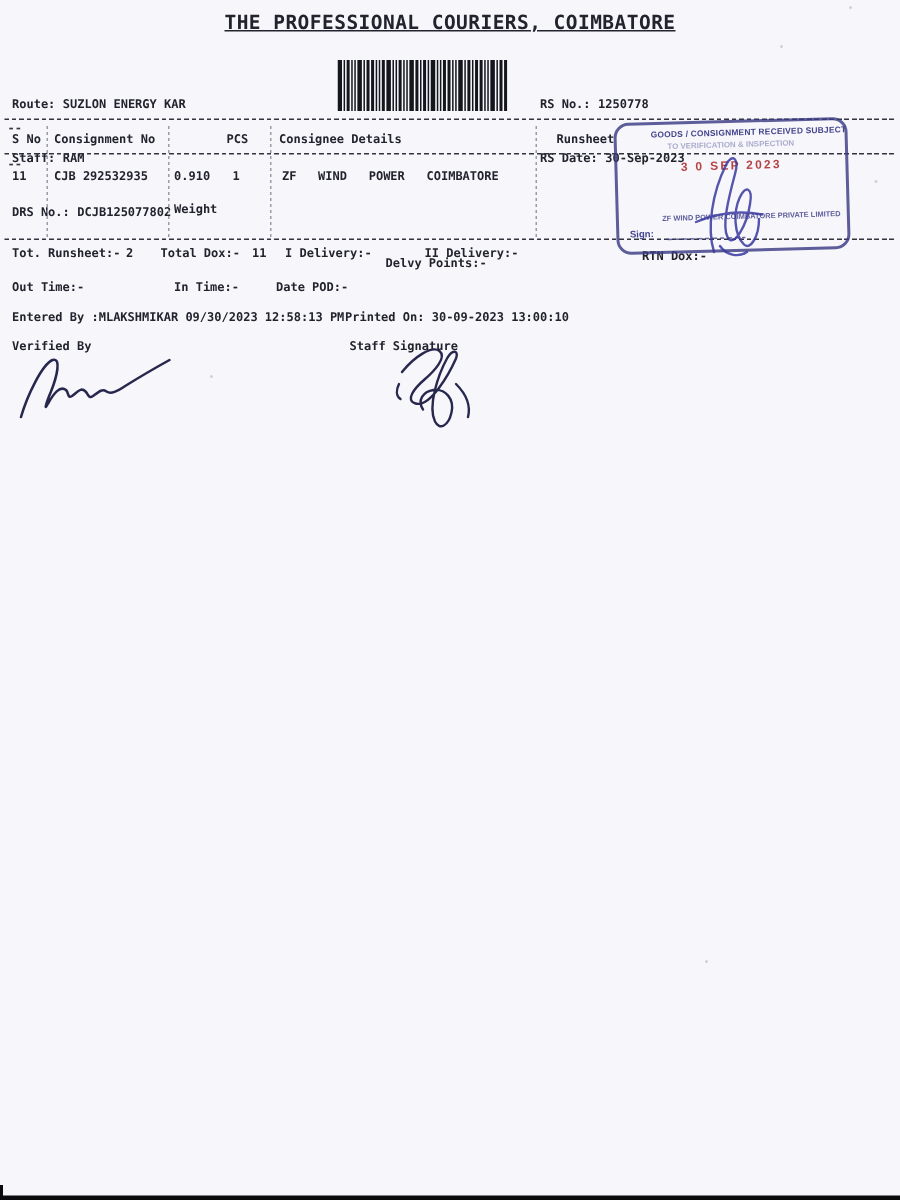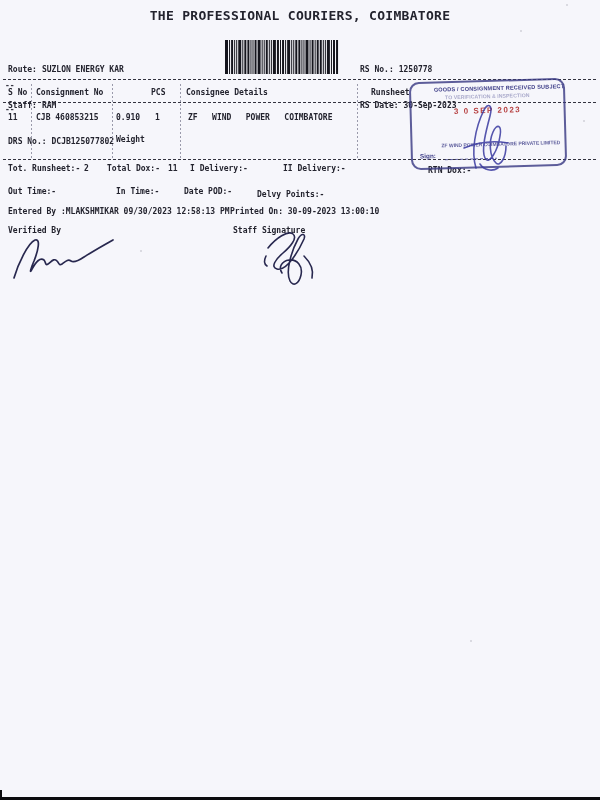--- a/index.html
+++ b/index.html
@@ -10,7 +10,7 @@
     font-weight:700;color:#23232e;
   }
   .abs{position:absolute;white-space:pre;}
-  .t1{width:600px;text-align:center;font-size:13px;letter-spacing:.3px;top:8px;left:0;}
+  .t1{width:600px;text-align:center;font-size:13px;letter-spacing:.3px;top:8px;left:0;text-decoration:underline;}
   .t2{width:600px;text-align:center;font-size:11px;top:26px;left:0;}
   .small{font-size:8px;line-height:12px;}
   .lbl{display:inline-block;margin-right:5px;}

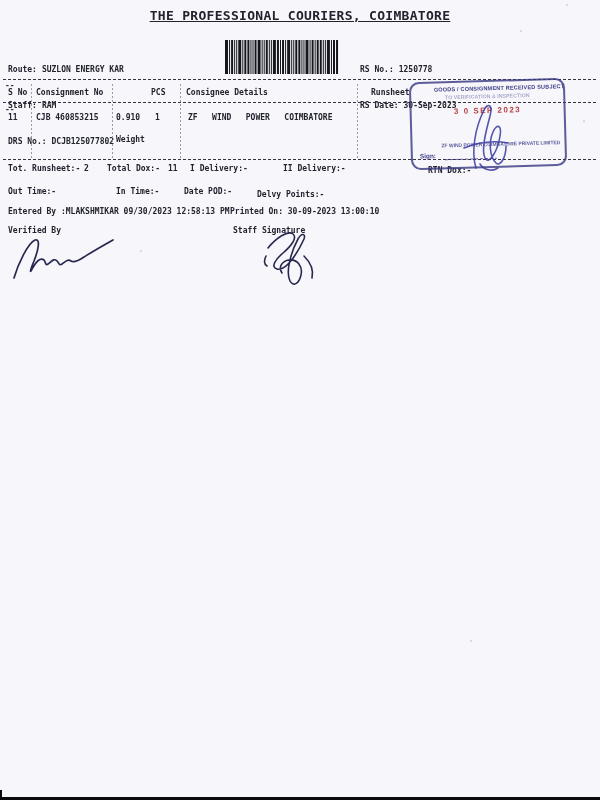--- a/index.html
+++ b/index.html
@@ -121,7 +121,7 @@
 
   <div>
     <div class="abs small" style="left:8px;top:112px;">11</div>
-    <div class="abs small" style="left:36px;top:112px;">CJB 460853215</div>
+    <div class="abs small" style="left:36px;top:112px;">CJB 292532935</div>
     <div class="abs small" style="left:116px;top:112px;">0.910</div>
     <div class="abs small" style="left:155px;top:112px;">1</div>
     <div class="abs small" style="left:188px;top:112px;">ZF   WIND   POWER   COIMBATORE</div>

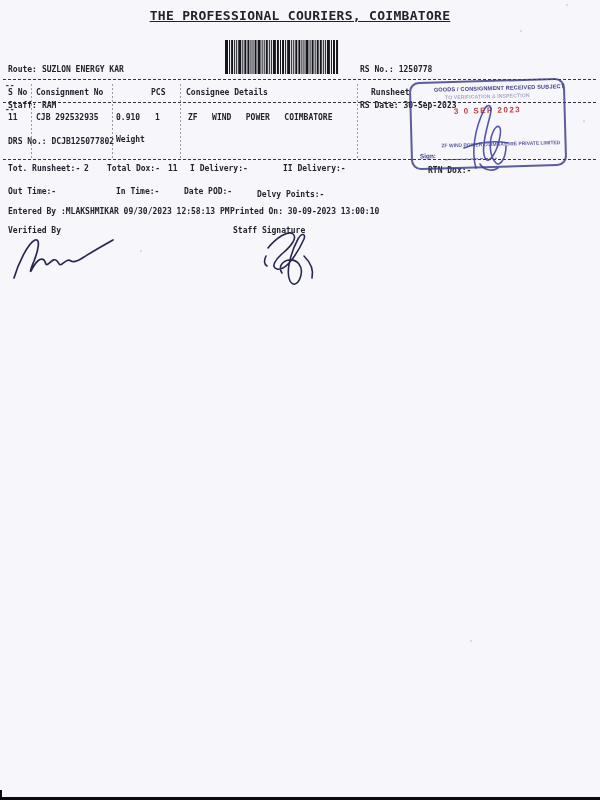--- a/index.html
+++ b/index.html
@@ -158,7 +158,7 @@
     <div class="abs small" style="left:8px;top:186px;">Out Time:-</div>
     <div class="abs small" style="left:100px;top:186px;margin-left:16px;">In Time:-</div>
     <div class="abs small" style="left:184px;top:186px;">Date POD:-</div>
-    <div class="abs small" style="left:257px;top:189px;">Delvy Points:-</div>
+    <div class="abs small" style="left:257px;top:170px;">Delvy Points:-</div>
   </div>
 
   <div class="abs small" style="left:8px;top:206px;">Entered By :MLAKSHMIKAR 09/30/2023 12:58:13 PM</div>

